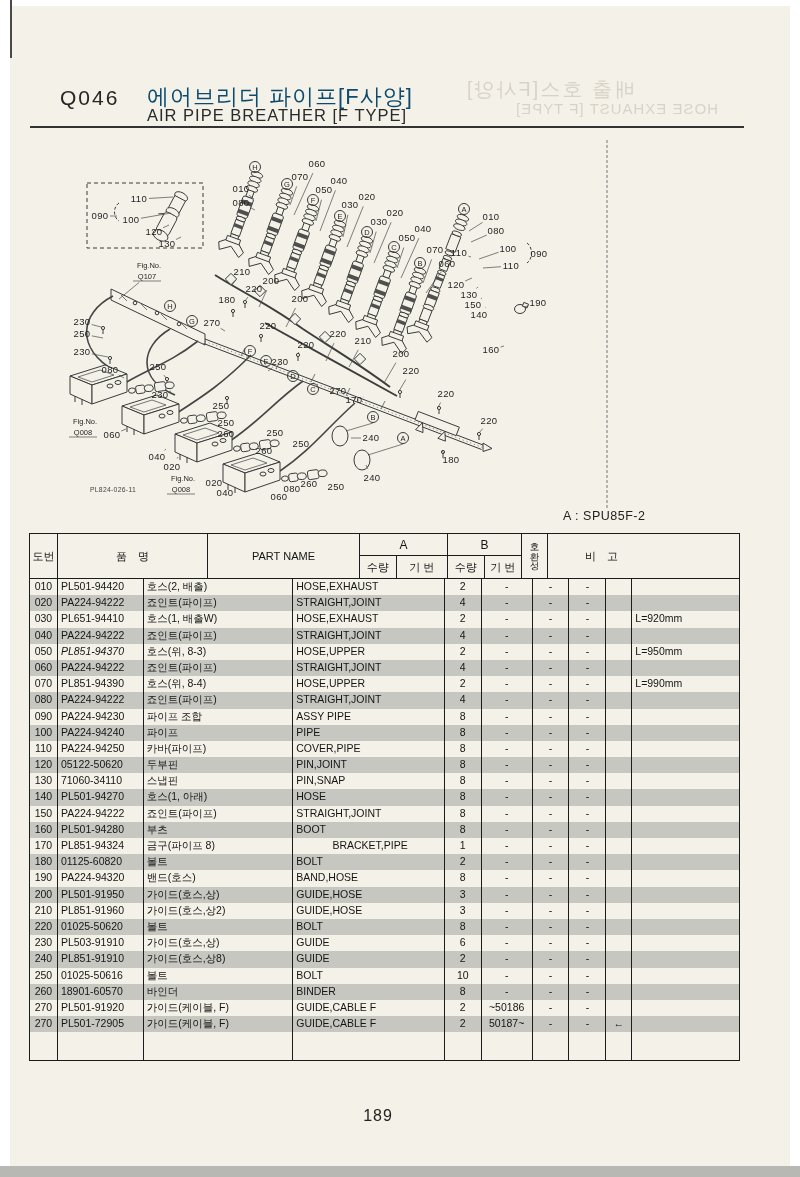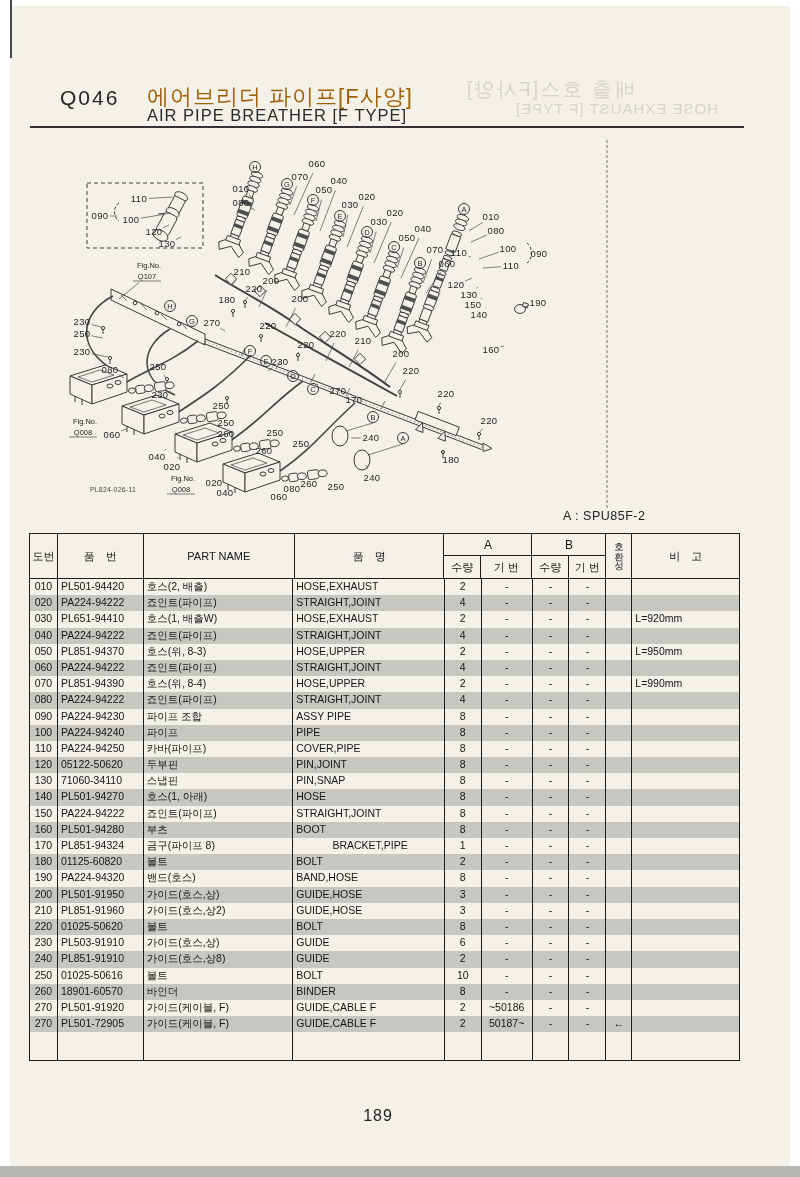--- a/index.html
+++ b/index.html
@@ -15,7 +15,7 @@
 
   
   .title-code{position:absolute;left:50px;top:80px;font-size:21px;letter-spacing:2px;color:#262626}
-  .title-ko{position:absolute;left:137px;top:76px;font-size:22px;letter-spacing:1px;color:#a16207}
+  .title-ko{position:absolute;left:137px;top:76px;font-size:22px;letter-spacing:1px;color:#0c4a6e}
   .title-en{position:absolute;left:137px;top:100px;font-size:16.5px;letter-spacing:1px;color:#2a2a2a}
   .title-rule{position:absolute;left:20px;top:120px;width:714px;height:2px;background:#333}
 

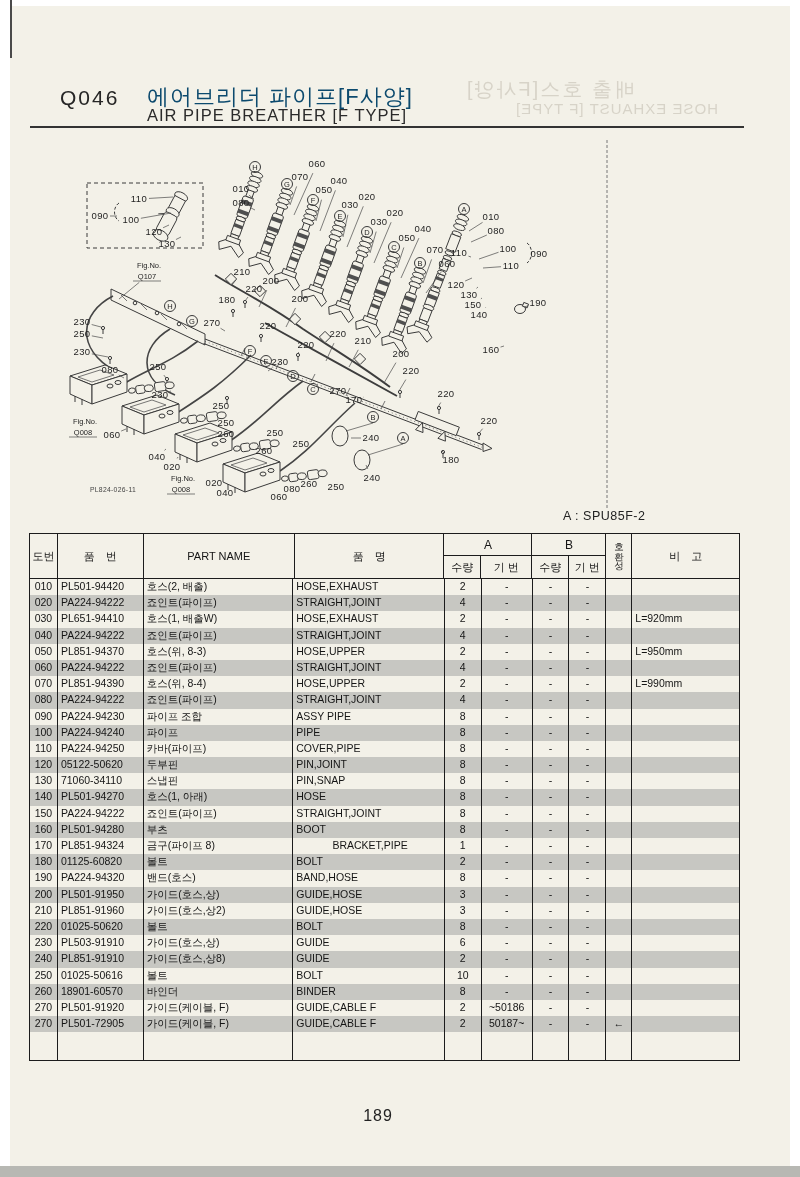--- a/index.html
+++ b/index.html
@@ -436,7 +436,6 @@
   <div class="tbl">
     <div class="thead">
       <div class="th" style="width:28px">도번</div>
-      <div class="th wide" style="width:86px">품 번</div>
       <div class="th" style="width:152px">PART NAME</div>
       <div class="th wide" style="width:150px">품 명</div>
       <div class="hstack" style="width:88px;border-right:1px solid var(--line)">

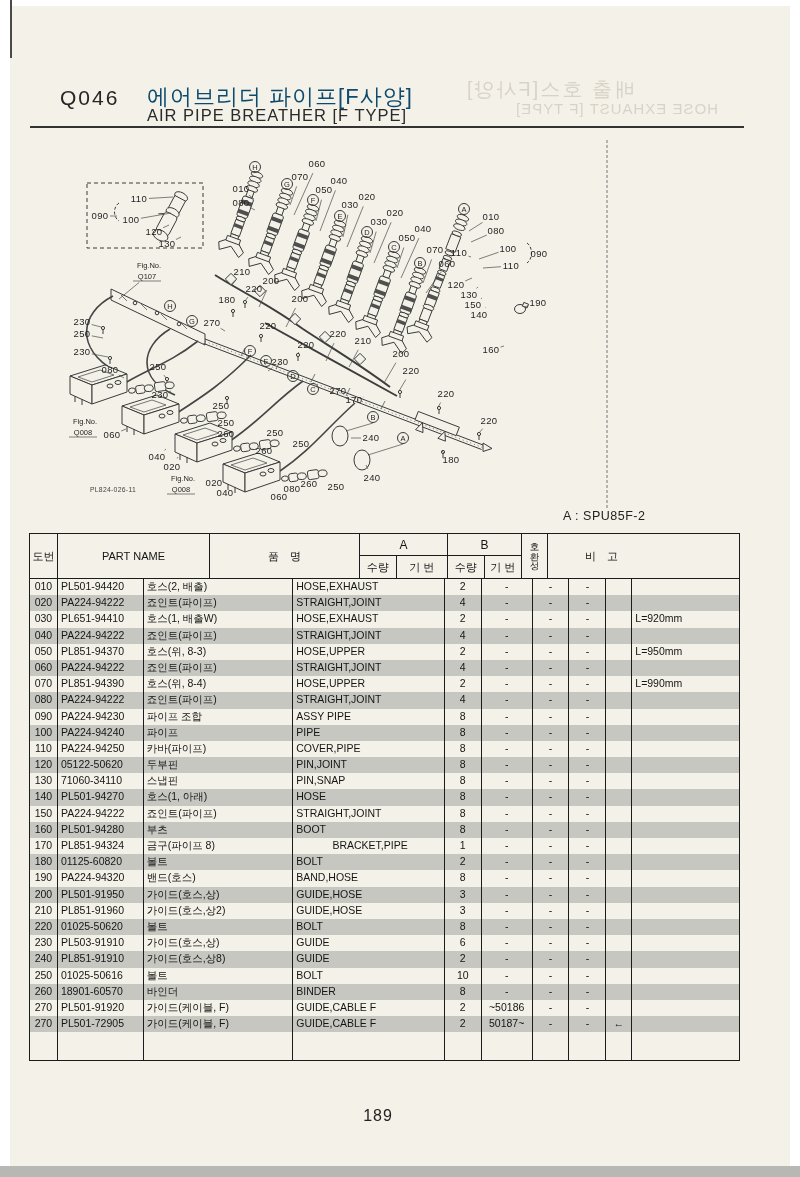--- a/index.html
+++ b/index.html
@@ -436,8 +436,8 @@
   <div class="tbl">
     <div class="thead">
       <div class="th" style="width:28px">도번</div>
+      <div class="th wide" style="width:150px">품 명</div>
       <div class="th" style="width:152px">PART NAME</div>
-      <div class="th wide" style="width:150px">품 명</div>
       <div class="hstack" style="width:88px;border-right:1px solid var(--line)">
         <div class="gh">A</div>
         <div class="sub">

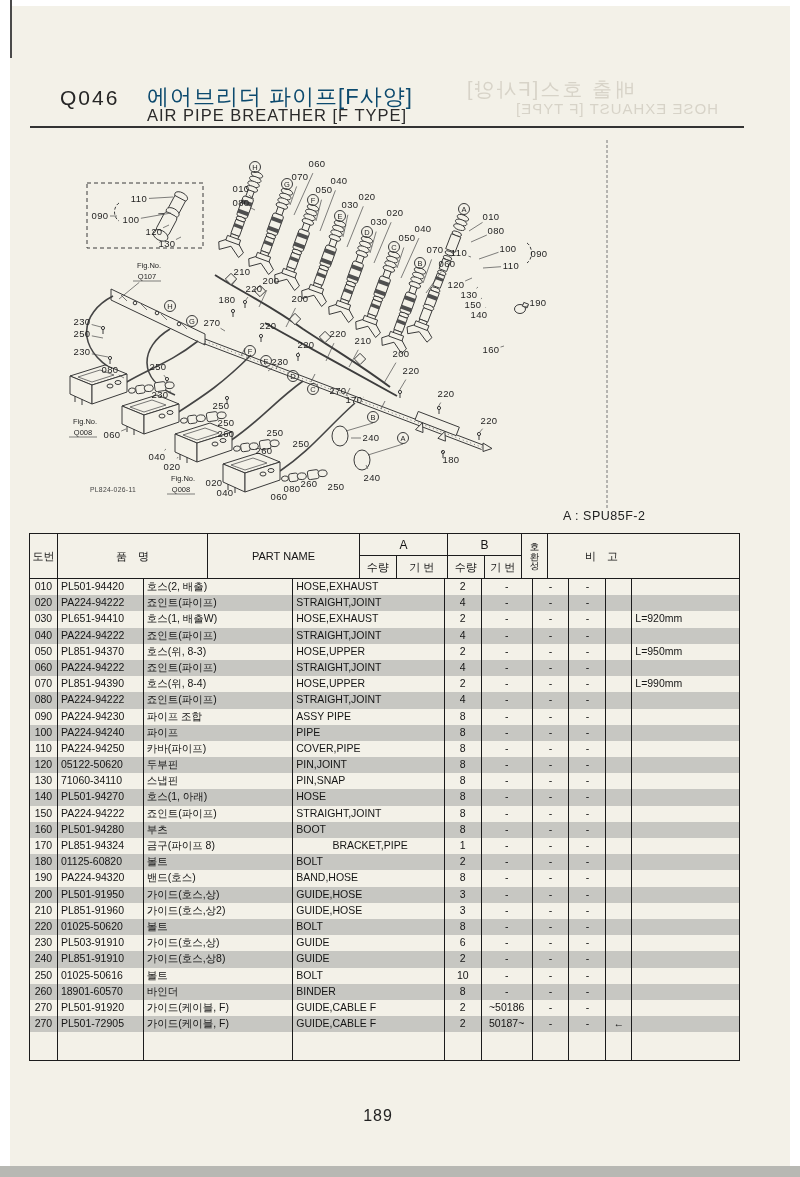--- a/index.html
+++ b/index.html
@@ -506,7 +506,7 @@
         </div>
         <div class="tr">
           <div class="td ctr" style="width: 28px;">050</div>
-          <div class="td lft" style="width: 86px;">PL851-94370</div>
+          <div class="td lft" style="width: 86px; font-style: italic;">PL851-94370</div>
           <div class="td lft" style="width: 150px;">호스(위, 8-3)</div>
           <div class="td lft" style="width: 152px;">HOSE,UPPER</div>
           <div class="td ctr" style="width: 37px;">2</div>

